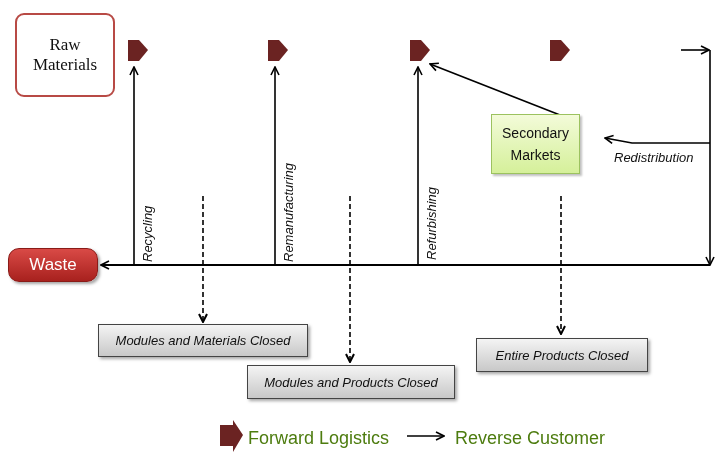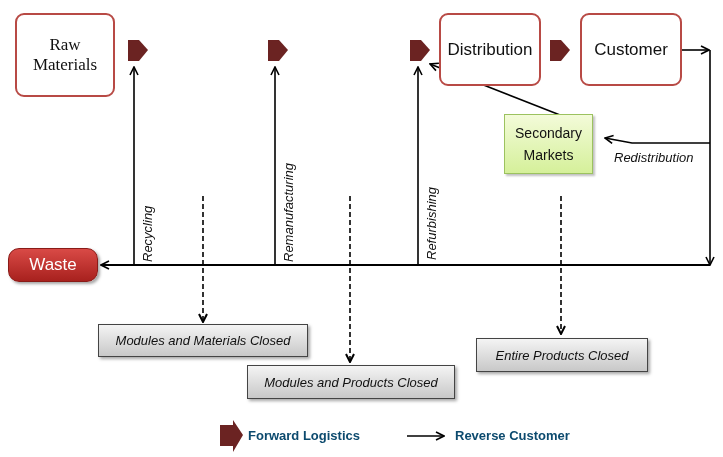--- a/index.html
+++ b/index.html
@@ -89,9 +89,6 @@
   <div class="node" style="left:15px;top:13px;width:100px;height:84px;font-family:Liberation Serif, serif;">
     <span style="width:70px;">Raw Materials</span>
   </div>
-  <div class="node" style="left:439px;top:13px;width:102px;height:73px;">
-    <span>Distribution</span>
-  </div>
   <div class="node" style="left:580px;top:13px;width:102px;height:73px;">
     <span>Customer</span>
   </div>

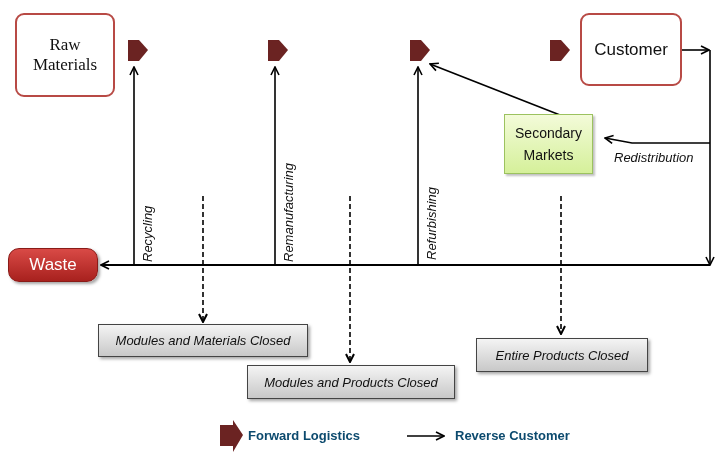--- a/index.html
+++ b/index.html
@@ -89,9 +89,6 @@
   <div class="node" style="left:15px;top:13px;width:100px;height:84px;font-family:Liberation Serif, serif;">
     <span style="width:70px;">Raw Materials</span>
   </div>
-  <div class="node" style="left:580px;top:13px;width:102px;height:73px;">
-    <span>Customer</span>
-  </div>
 
   <div class="secondary" style="left:504px;top:114px;width:89px;height:60px;">
     <span style="width:80px;">Secondary Markets</span>

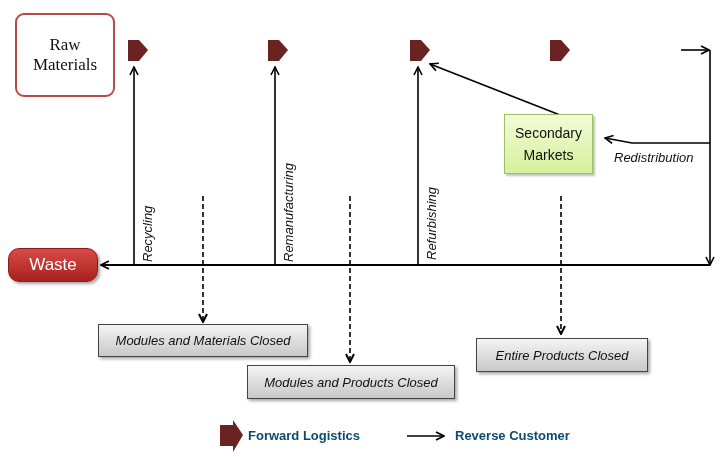--- a/index.html
+++ b/index.html
@@ -90,7 +90,7 @@
     <span style="width:70px;">Raw Materials</span>
   </div>
 
-  <div class="secondary" style="left:504px;top:114px;width:89px;height:60px;">
+  <div class="secondary" style="left:491px;top:114px;width:89px;height:60px;">
     <span style="width:80px;">Secondary Markets</span>
   </div>
 

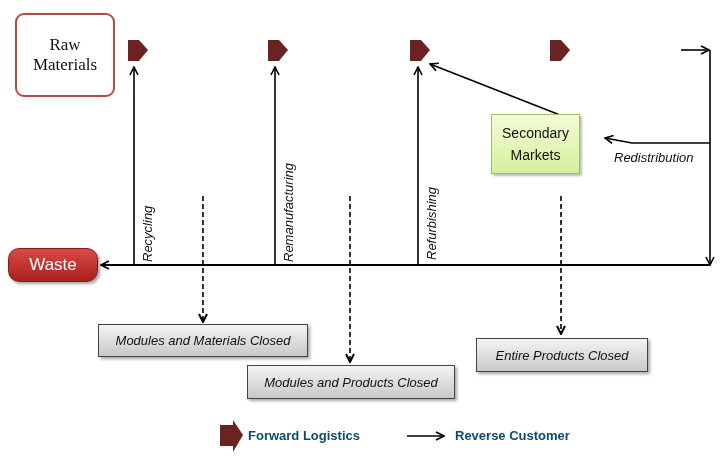--- a/index.html
+++ b/index.html
@@ -41,7 +41,7 @@
     transform-origin: left top; transform: rotate(-90deg); white-space: nowrap;
   }
   .hlabel { position: absolute; font-size: 13px; font-style: italic; color: #111; white-space: nowrap; }
-  .legend-text { position: absolute; font-size: 13px; font-weight: bold; color: #0c4a6e; white-space: nowrap; }
+  .legend-text { position: absolute; font-size: 18px; font-weight: normal; color: #4d7c0f; white-space: nowrap; }
   svg { position: absolute; left: 0; top: 0; }
 </style>
 </head>

